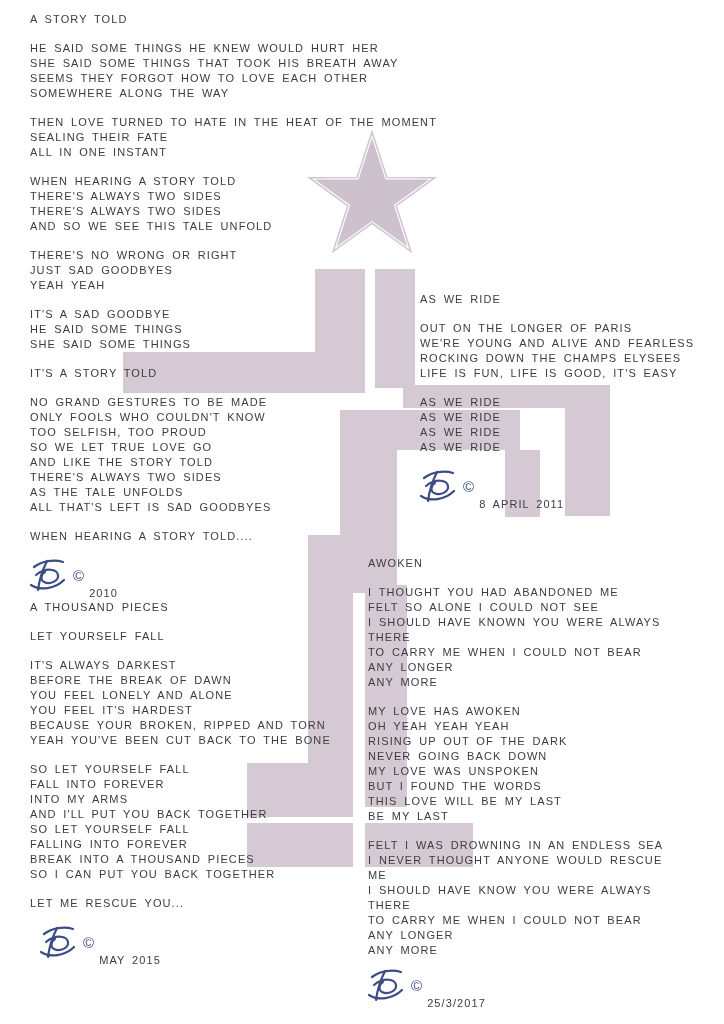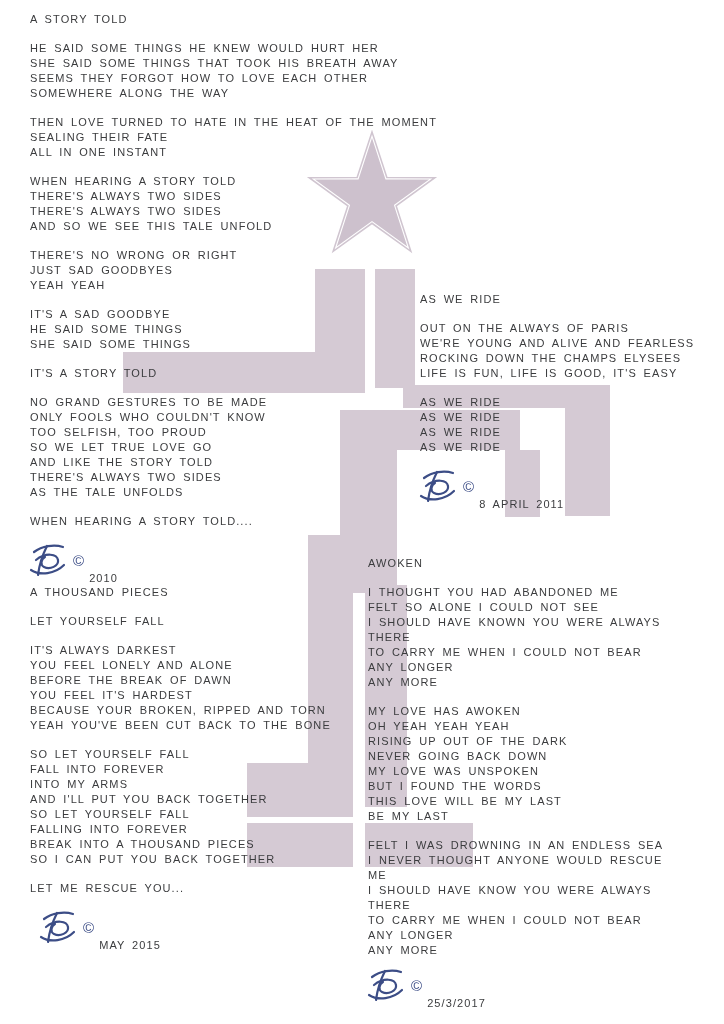--- a/index.html
+++ b/index.html
@@ -149,7 +149,7 @@
   <div class="col col-ride">
     <div class="song-title">AS WE RIDE</div>
     <div class="stanza">
-        <div class="line">OUT ON THE ALWAYS OF PARIS</div>
+        <div class="line">OUT ON THE LONGER OF PARIS</div>
         <div class="line">WE'RE YOUNG AND ALIVE AND FEARLESS</div>
         <div class="line">ROCKING DOWN THE CHAMPS ELYSEES</div>
         <div class="line">LIFE IS FUN, LIFE IS GOOD, IT'S EASY</div>

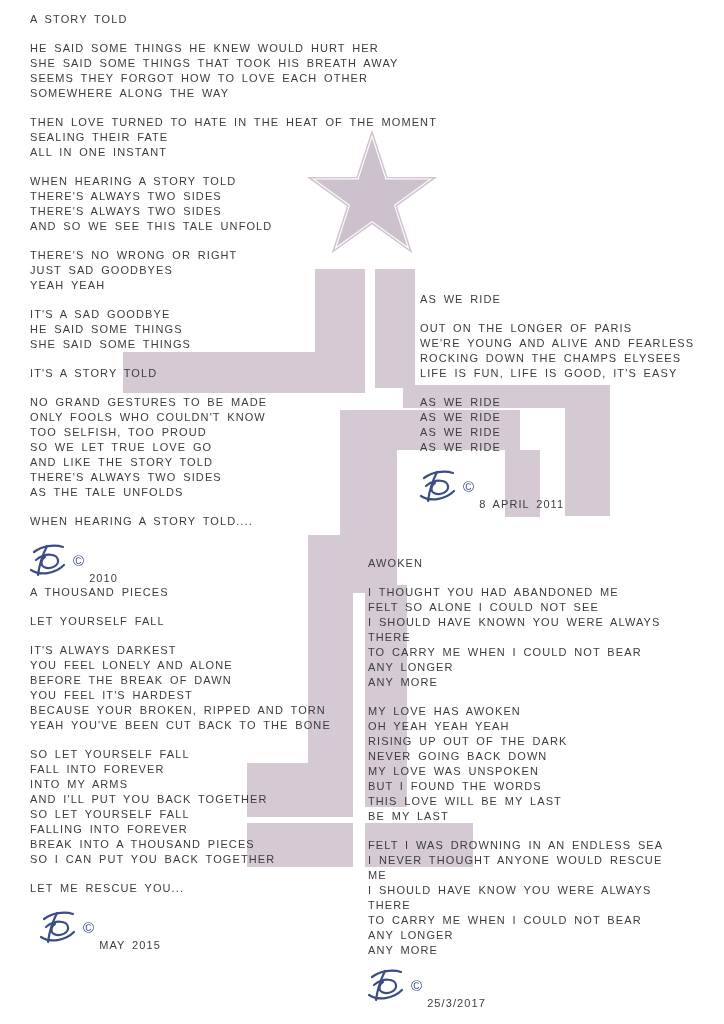--- a/index.html
+++ b/index.html
@@ -92,6 +92,7 @@
         <div class="line">AND LIKE THE STORY TOLD</div>
         <div class="line">THERE'S ALWAYS TWO SIDES</div>
         <div class="line">AS THE TALE UNFOLDS</div>
+        <div class="line">ALL THAT'S LEFT IS SAD GOODBYES</div>
       </div>
     <div class="stanza">
         <div class="line">WHEN HEARING A STORY TOLD....</div>

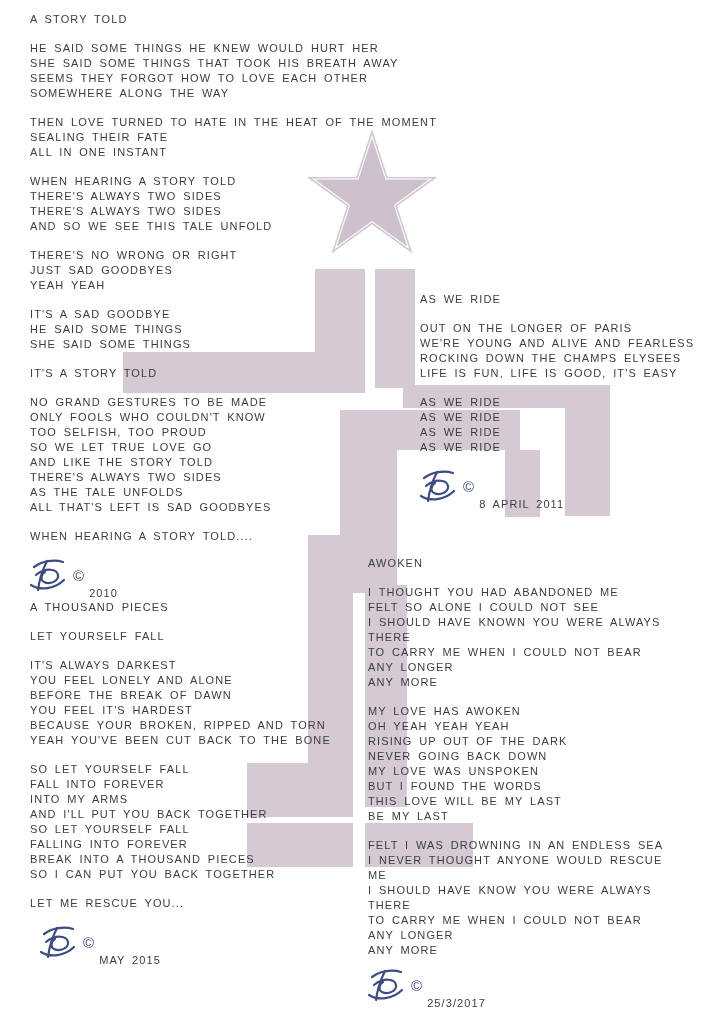--- a/index.html
+++ b/index.html
@@ -115,8 +115,8 @@
       </div>
     <div class="stanza">
         <div class="line">IT'S ALWAYS DARKEST</div>
+        <div class="line">BEFORE THE BREAK OF DAWN</div>
         <div class="line">YOU FEEL LONELY AND ALONE</div>
-        <div class="line">BEFORE THE BREAK OF DAWN</div>
         <div class="line">YOU FEEL IT'S HARDEST</div>
         <div class="line">BECAUSE YOUR BROKEN, RIPPED AND TORN</div>
         <div class="line">YEAH YOU'VE BEEN CUT BACK TO THE BONE</div>

